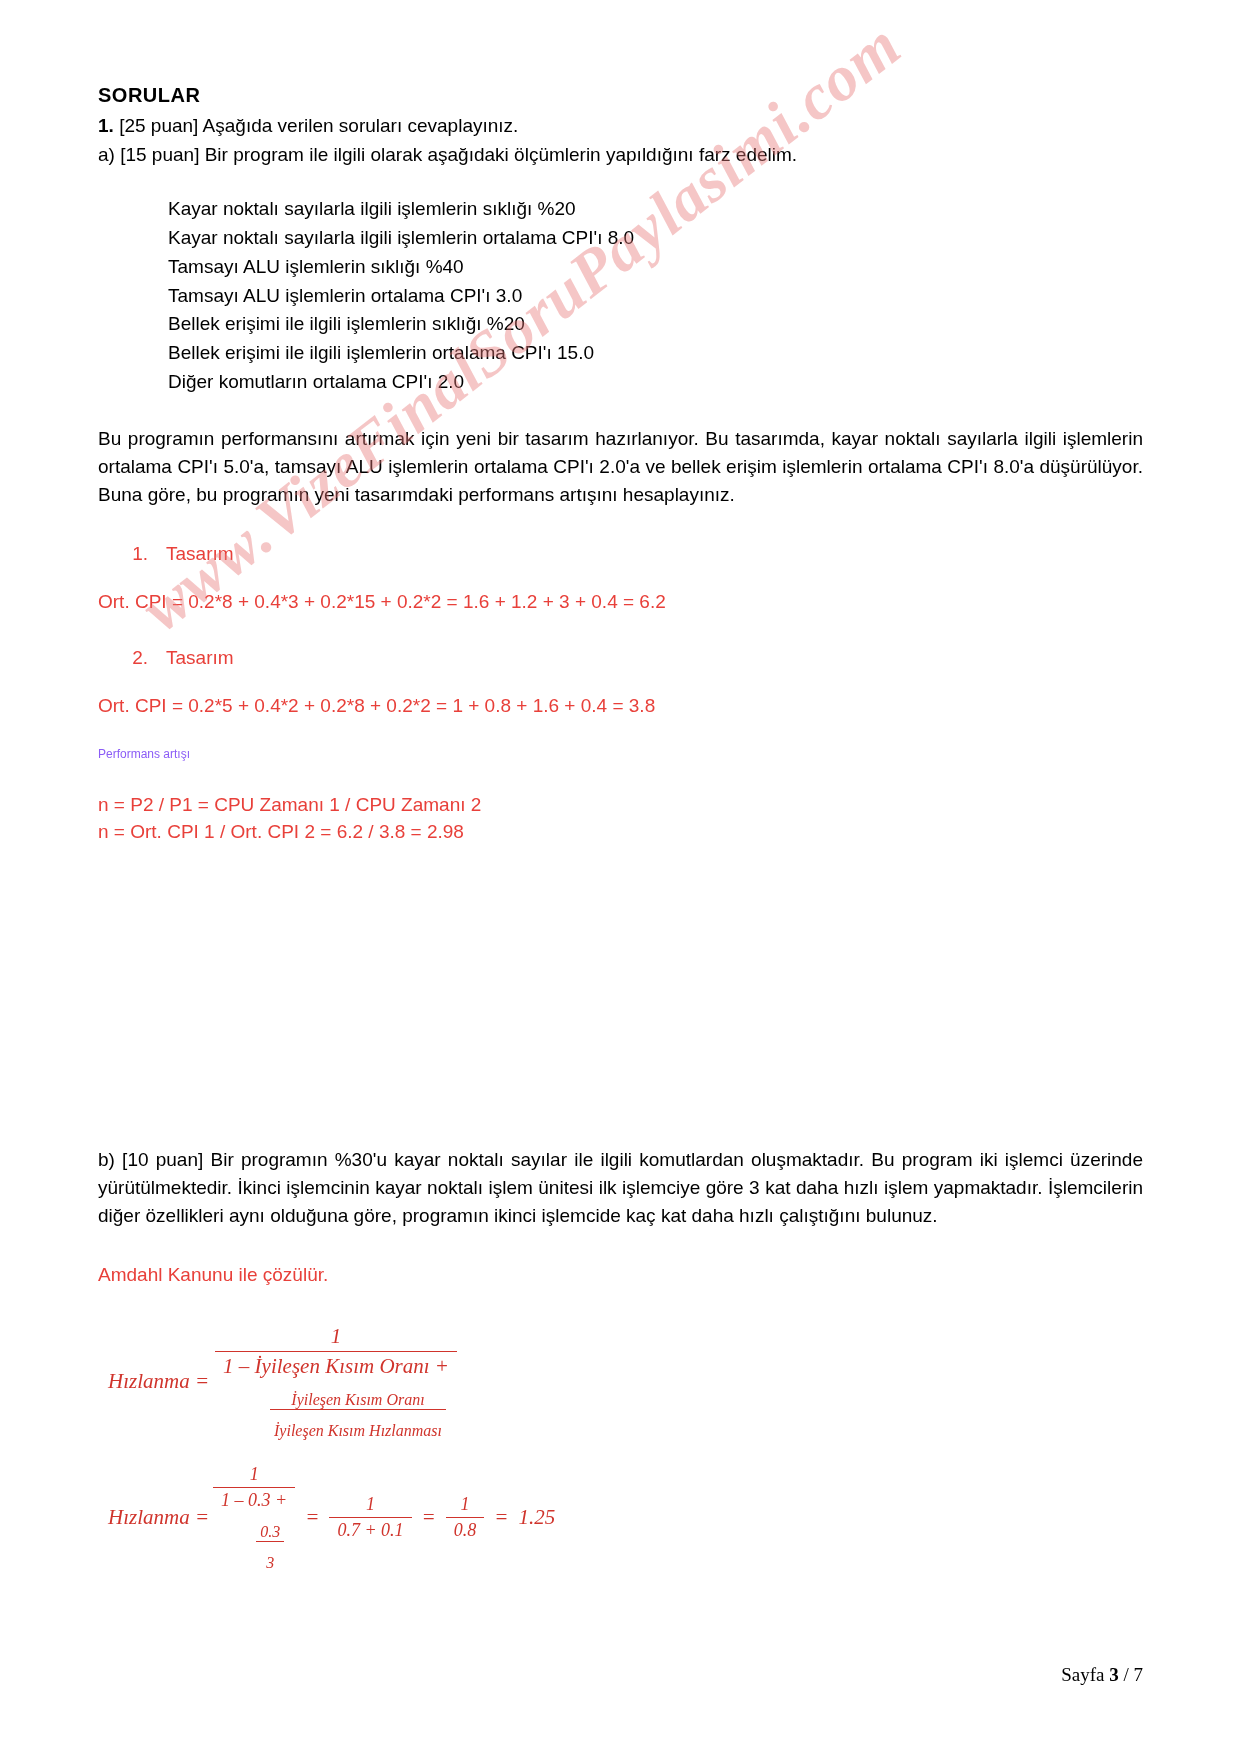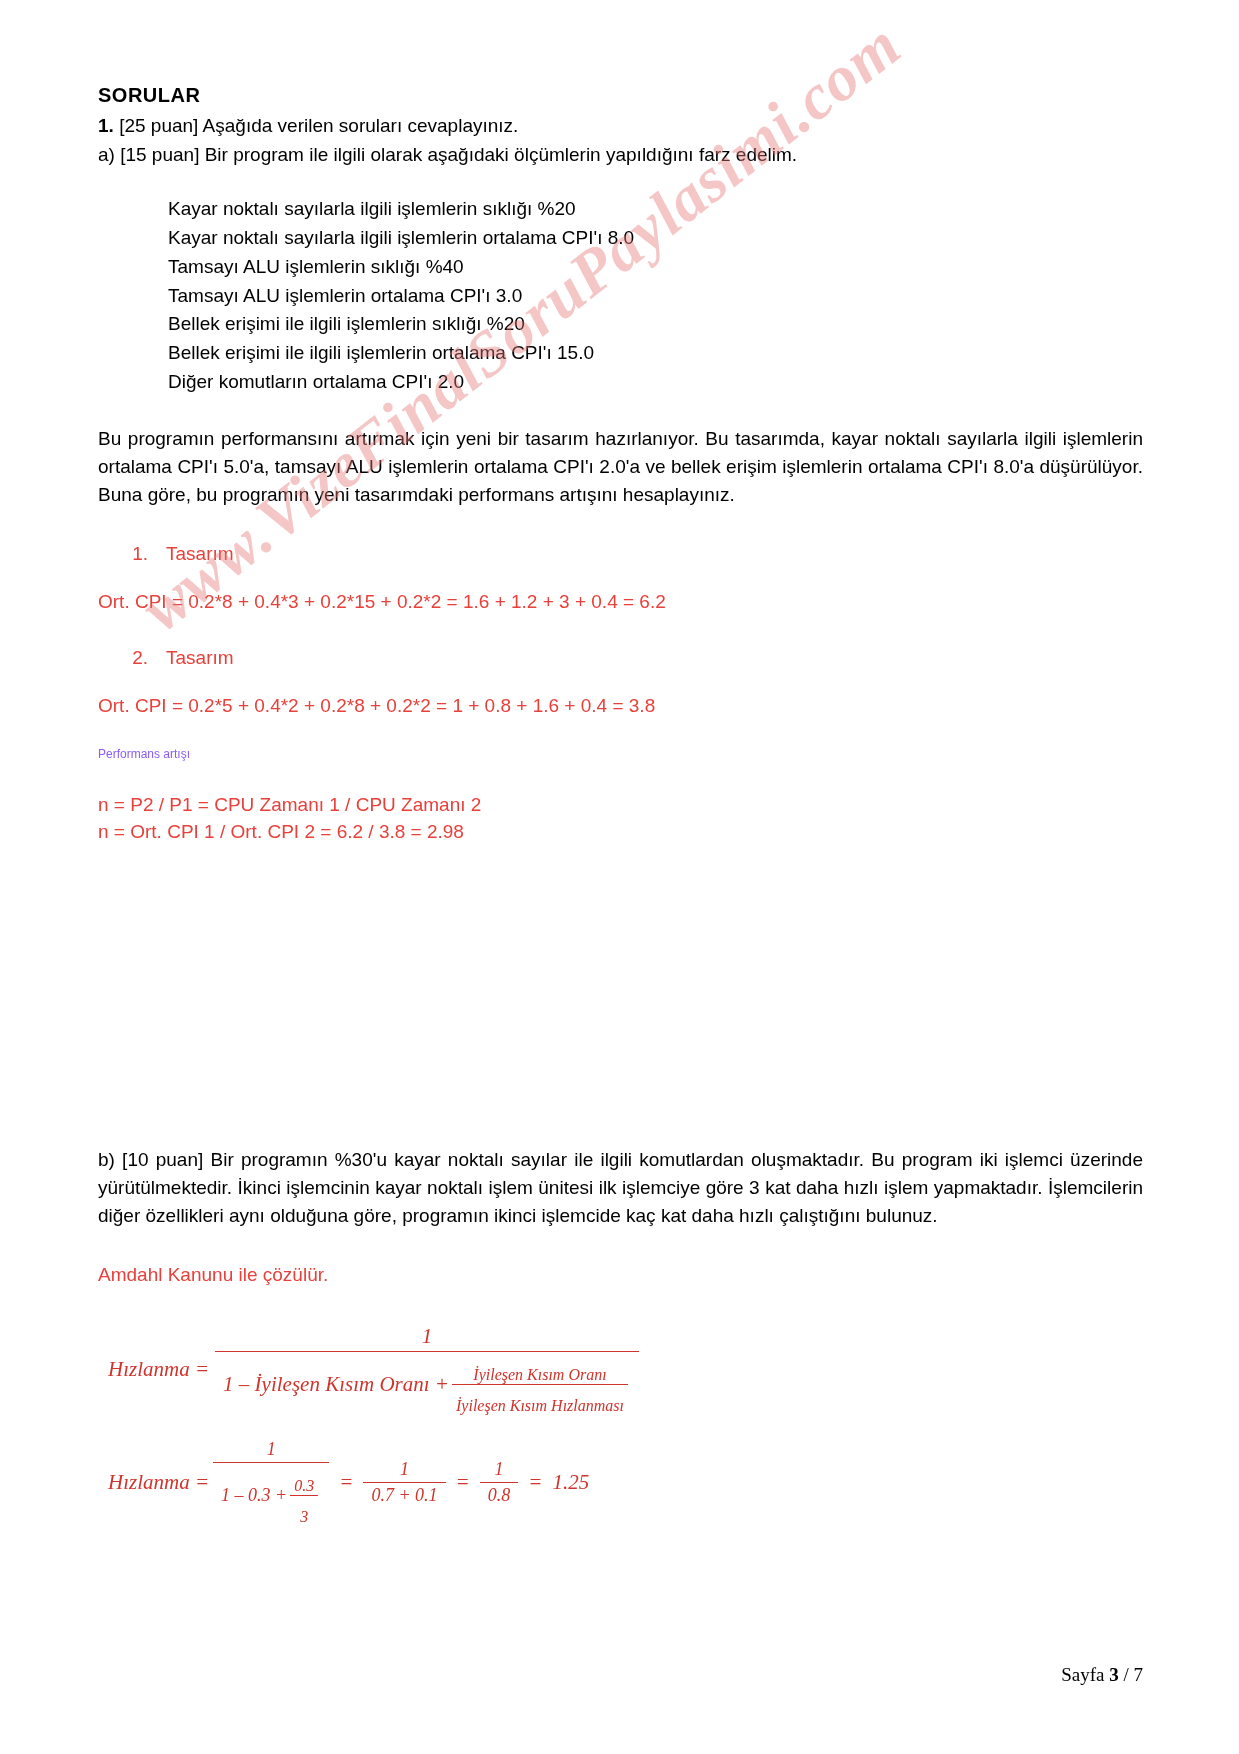--- a/index.html
+++ b/index.html
@@ -161,8 +161,9 @@
   }
   .denom-row {
     display: flex;
-    align-items: center;
-    white-space: nowrap;
+    align-items: flex-end;
+    white-space: nowrap;
+    flex-direction: column;
   }
   .footer {
     position: absolute;

